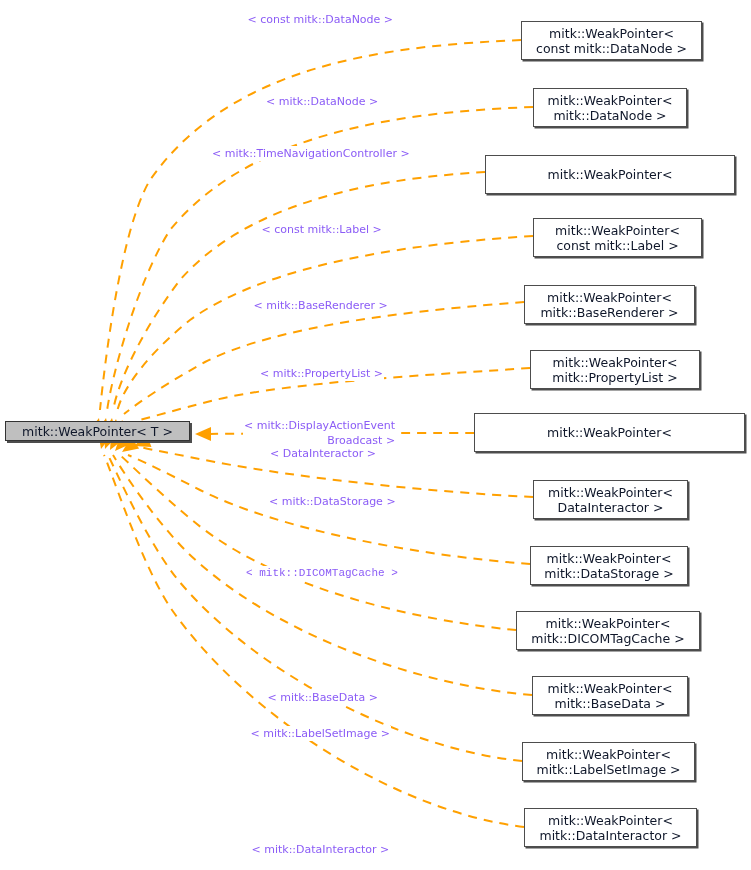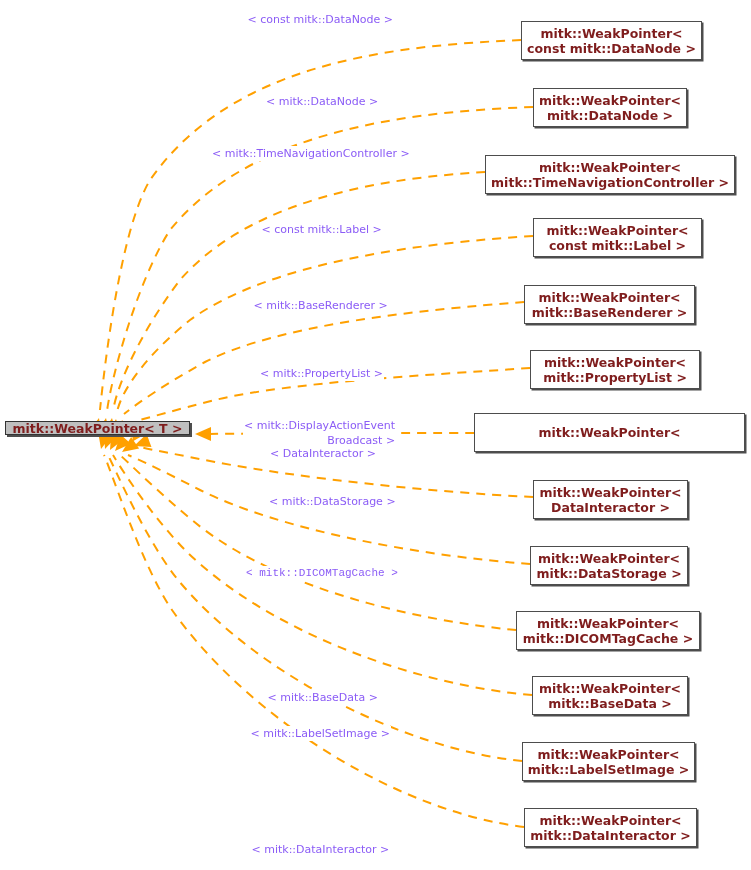--- a/index.html
+++ b/index.html
@@ -28,7 +28,7 @@
     box-sizing: border-box;
     border: 1px solid #4d4d4d;
     background: #ffffff;
-    color: #7f1d1d;
+    color: #0f172a;
     font-size: 12.5px;
     line-height: 15px;
     text-align: center;
@@ -38,7 +38,6 @@
     justify-content: center;
     white-space: pre;
     box-shadow: 1.5px 1.5px 0 0 #4d4d4d;
-    font-weight: bold;
   }
   .node.root {
     background: #bfbfbf;

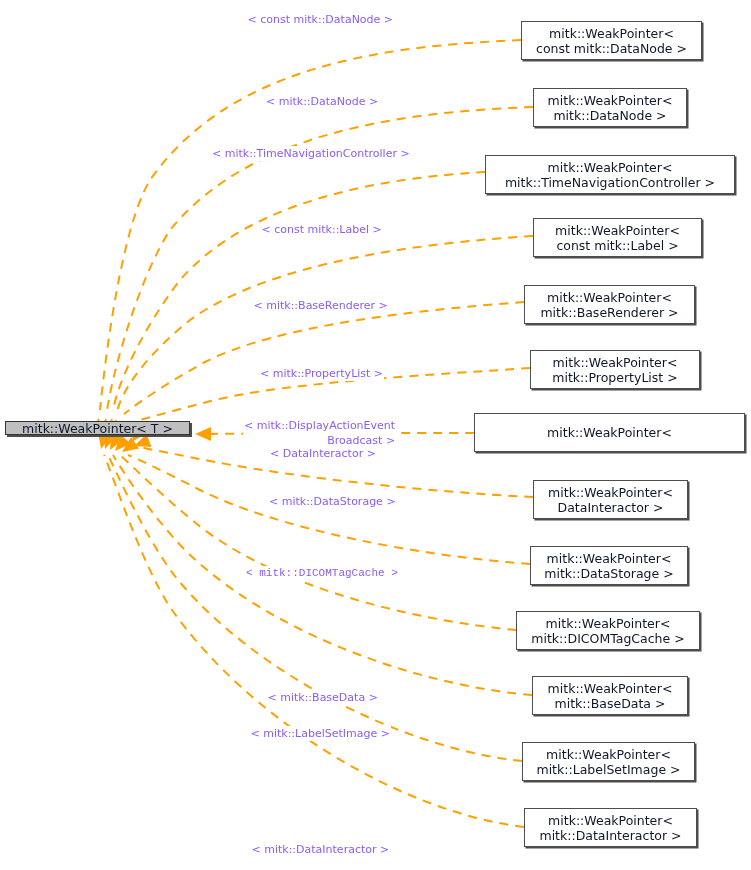--- a/index.html
+++ b/index.html
@@ -96,7 +96,7 @@
       <div class="node root" style="left: 5px; top: 421px; width: 185px; height: 14px;"><span class="l1">mitk::WeakPointer&lt; T &gt;</span></div>
       <div class="node" style="left: 521px; top: 21px; width: 181px; height: 39px;"><span class="l1">mitk::WeakPointer&lt;</span><span class="l2">const mitk::DataNode &gt;</span></div>
       <div class="node" style="left: 533px; top: 88px; width: 154px; height: 39px;"><span class="l1">mitk::WeakPointer&lt;</span><span class="l2">mitk::DataNode &gt;</span></div>
-      <div class="node" style="left: 485px; top: 155px; width: 250px; height: 39px;"><span class="l1">mitk::WeakPointer&lt;</span><span class="l2">mitk::TimeNavigationController &gt;</span></div>
+      <div class="node" style="left: 485px; top: 155px; width: 250px; height: 39px;"><span class="l1">mitk::WeakPointer&lt;</span></div>
       <div class="node" style="left: 533px; top: 218px; width: 169px; height: 39px;"><span class="l1">mitk::WeakPointer&lt;</span><span class="l2">const mitk::Label &gt;</span></div>
       <div class="node" style="left: 524px; top: 285px; width: 171px; height: 39px;"><span class="l1">mitk::WeakPointer&lt;</span><span class="l2">mitk::BaseRenderer &gt;</span></div>
       <div class="node" style="left: 530px; top: 350px; width: 170px; height: 39px;"><span class="l1">mitk::WeakPointer&lt;</span><span class="l2">mitk::PropertyList &gt;</span></div>

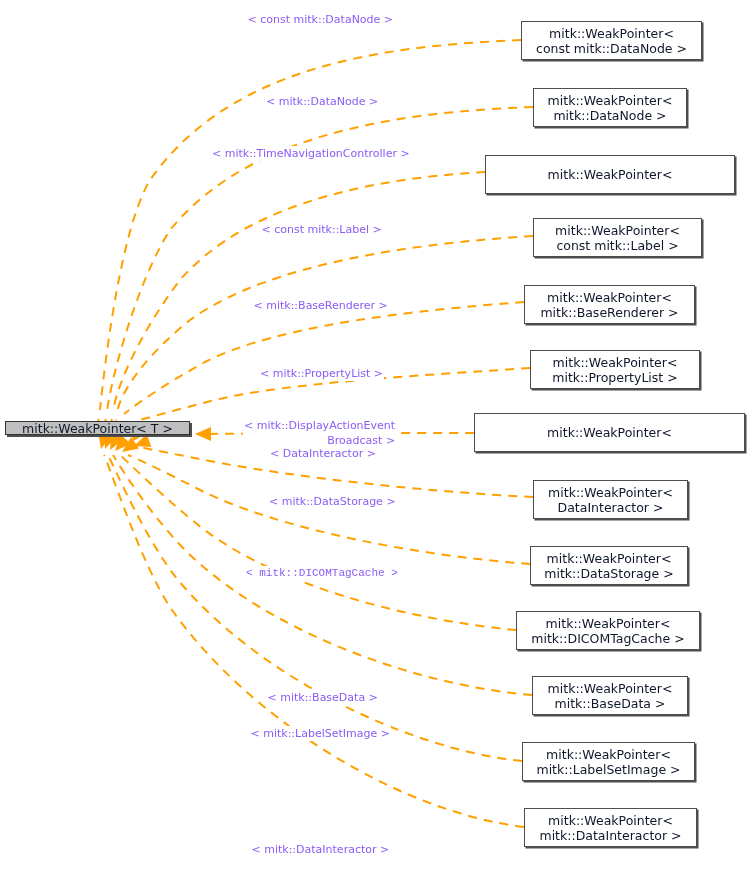--- a/index.html
+++ b/index.html
@@ -93,7 +93,7 @@
     </svg>
 
   <div id="nodes-layer">
-      <div class="node root" style="left: 5px; top: 421px; width: 185px; height: 14px;"><span class="l1">mitk::WeakPointer&lt; T &gt;</span></div>
+      <div class="node root" style="left: 5px; top: 421px; width: 185px; height: 20px;"><span class="l1">mitk::WeakPointer&lt; T &gt;</span></div>
       <div class="node" style="left: 521px; top: 21px; width: 181px; height: 39px;"><span class="l1">mitk::WeakPointer&lt;</span><span class="l2">const mitk::DataNode &gt;</span></div>
       <div class="node" style="left: 533px; top: 88px; width: 154px; height: 39px;"><span class="l1">mitk::WeakPointer&lt;</span><span class="l2">mitk::DataNode &gt;</span></div>
       <div class="node" style="left: 485px; top: 155px; width: 250px; height: 39px;"><span class="l1">mitk::WeakPointer&lt;</span></div>

